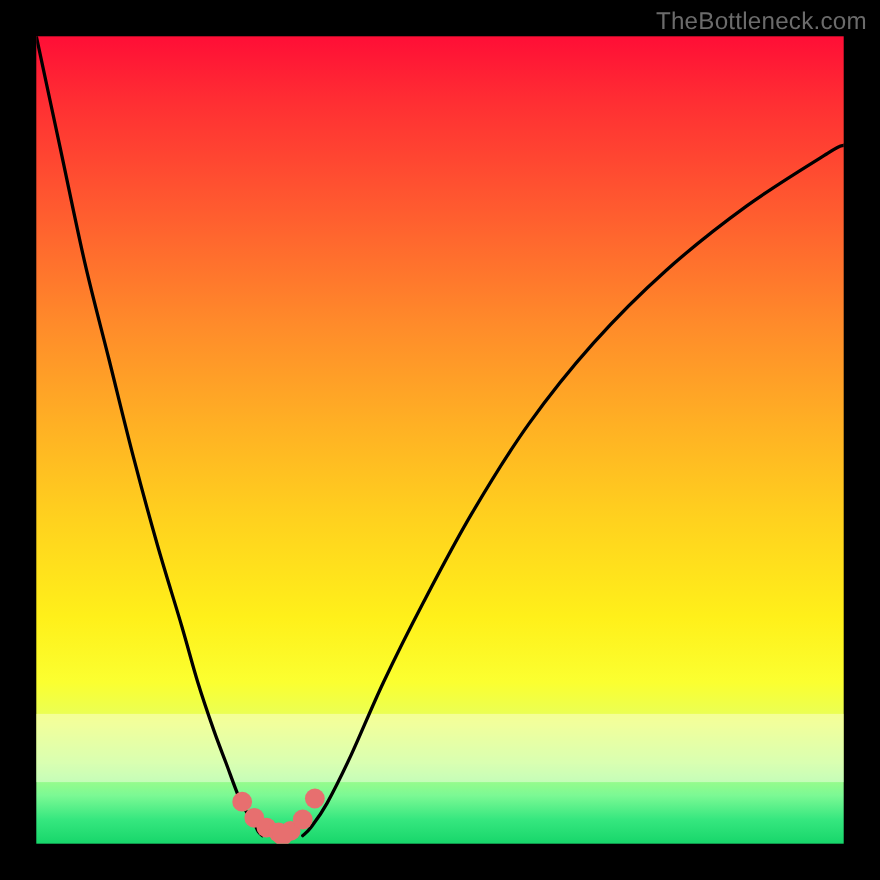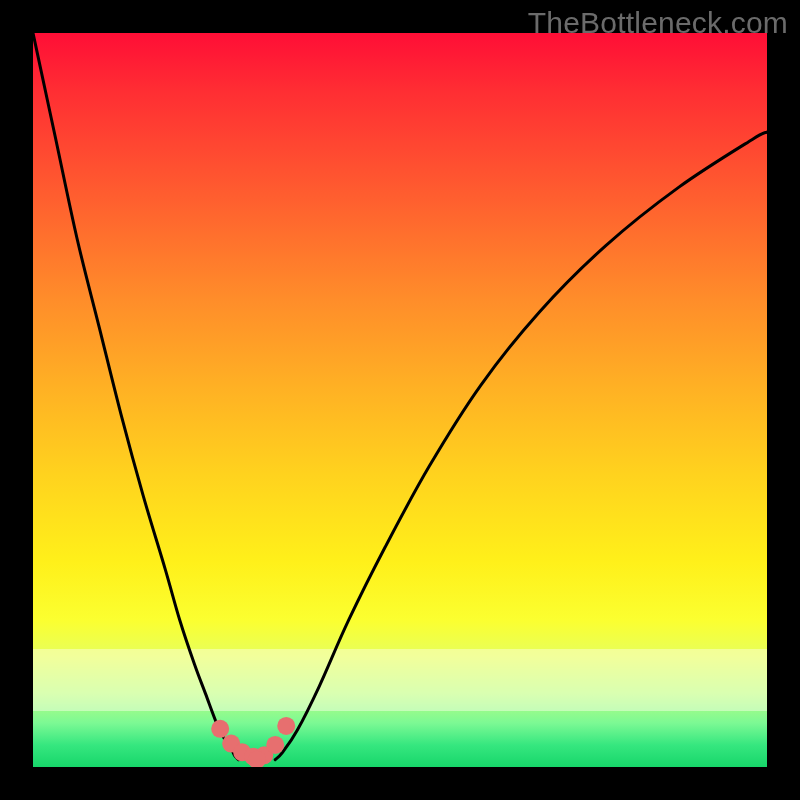--- a/index.html
+++ b/index.html
@@ -57,7 +57,7 @@
     top: 6px;
     right: 12px;
     color: #6b6b6b;
-    font-size: 30px;
+    font-size: 22px;
     font-weight: 400;
     letter-spacing: 0.2px;
   }

